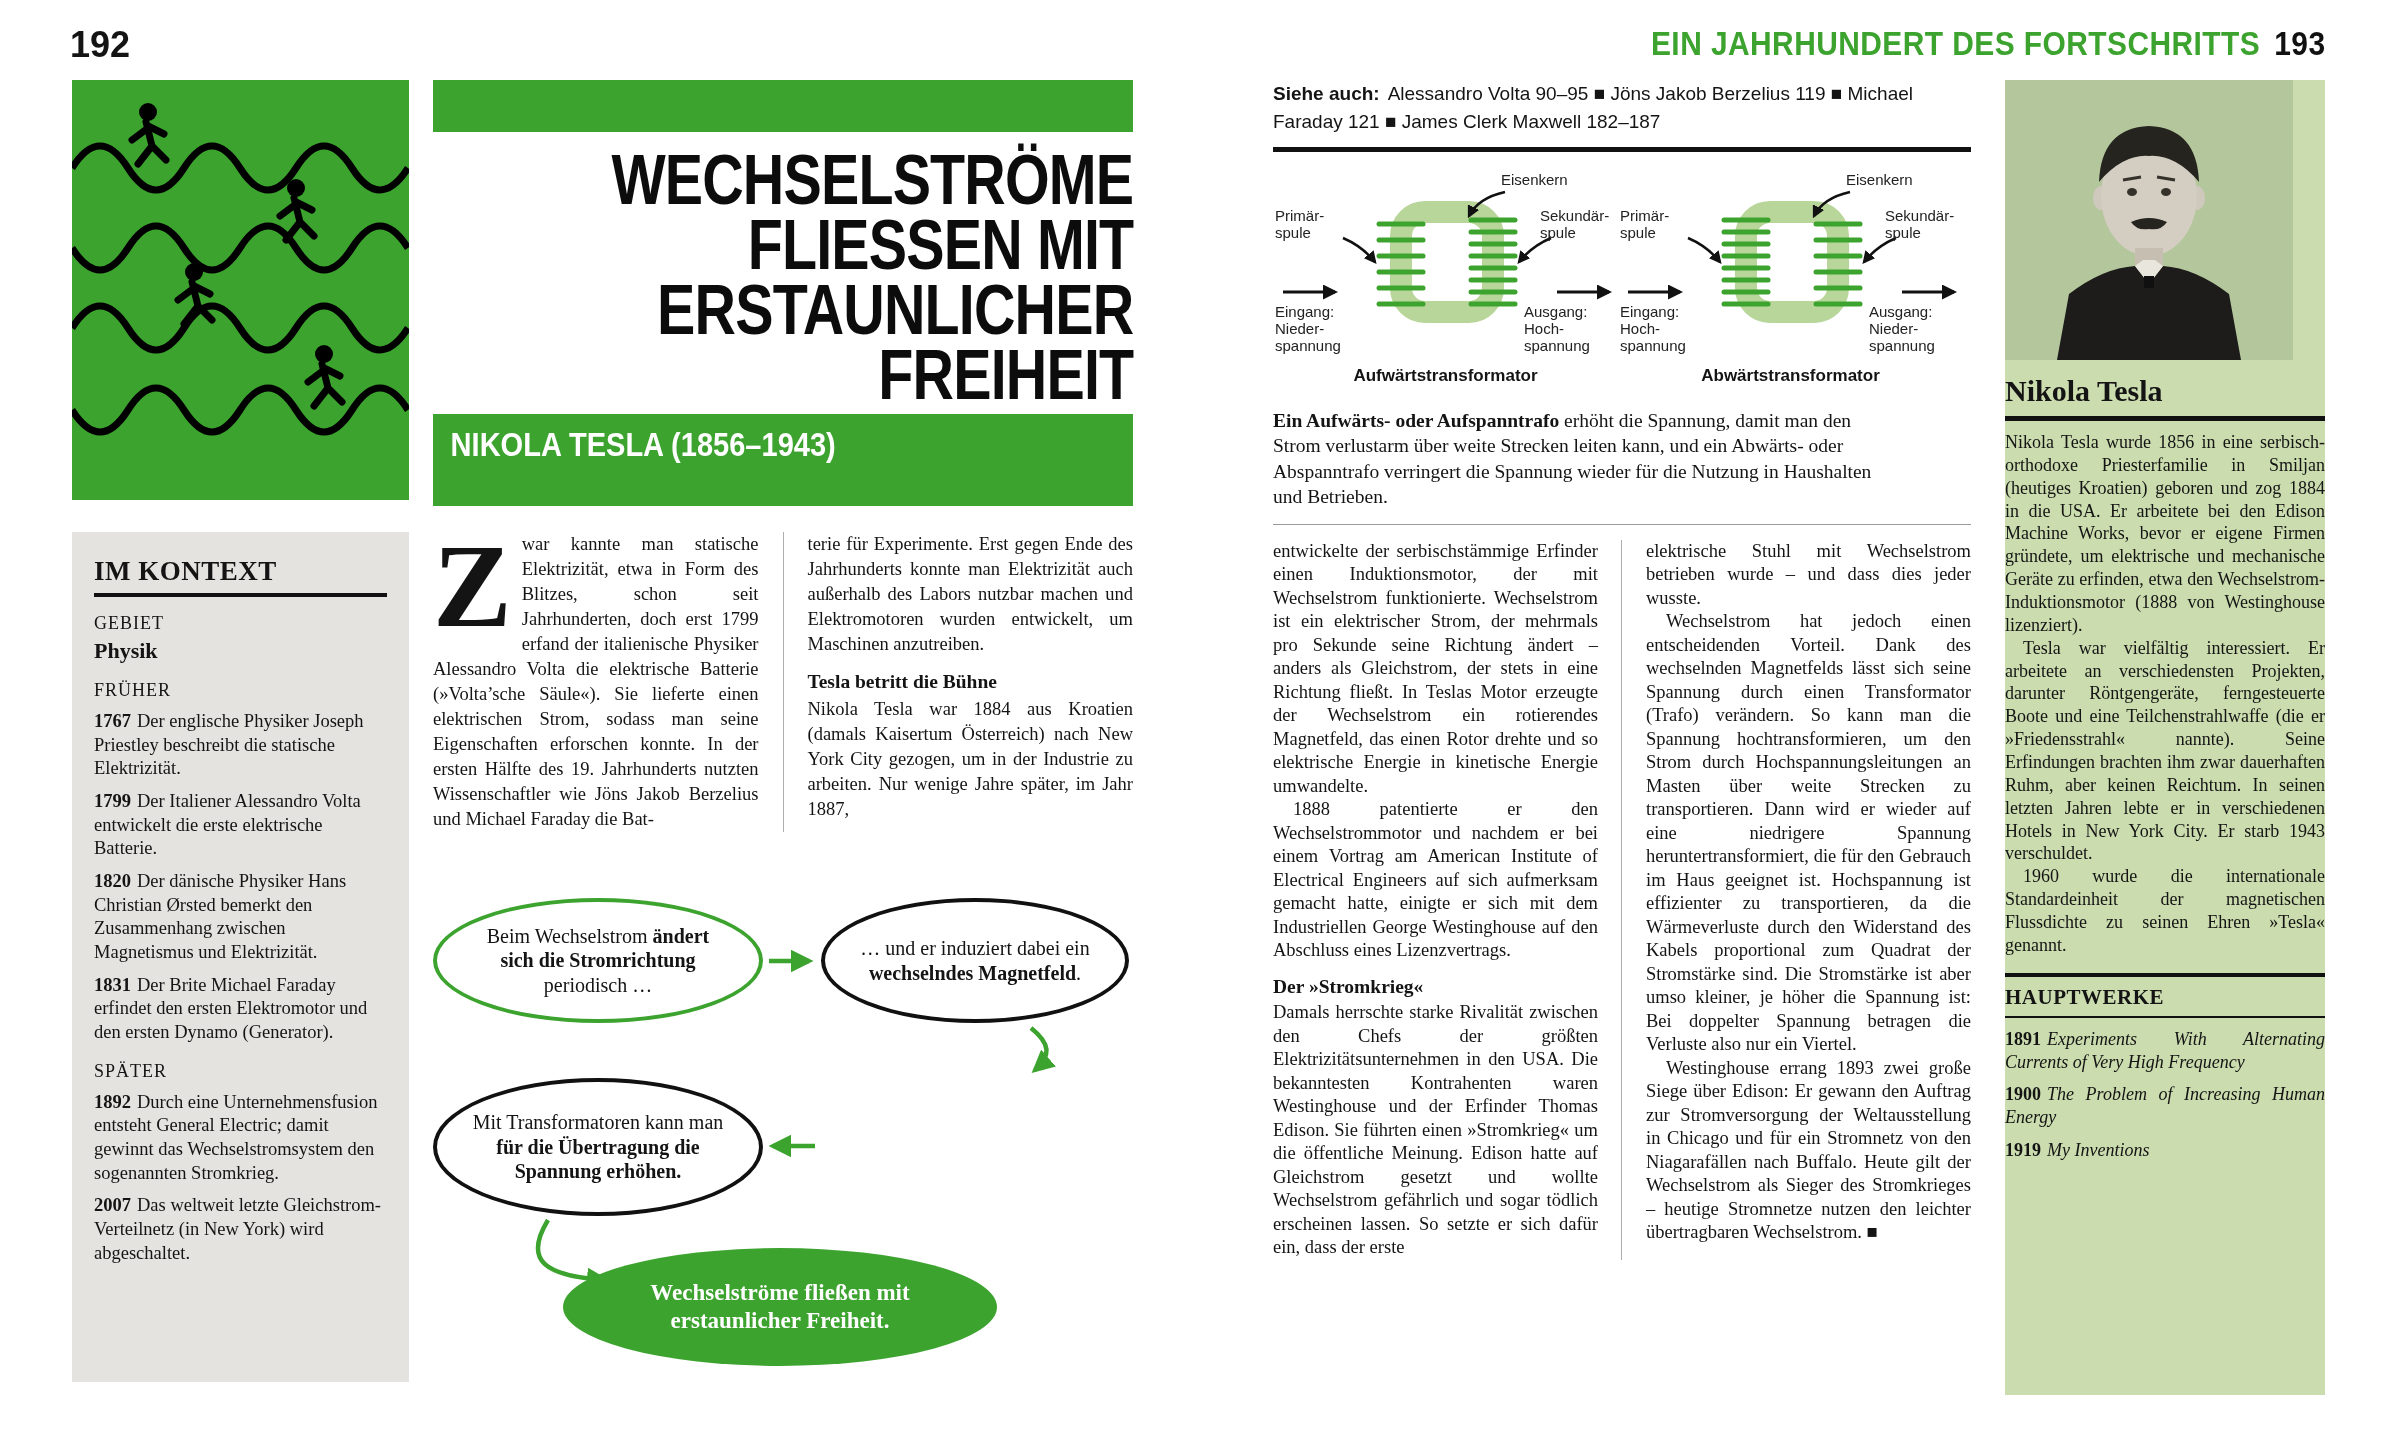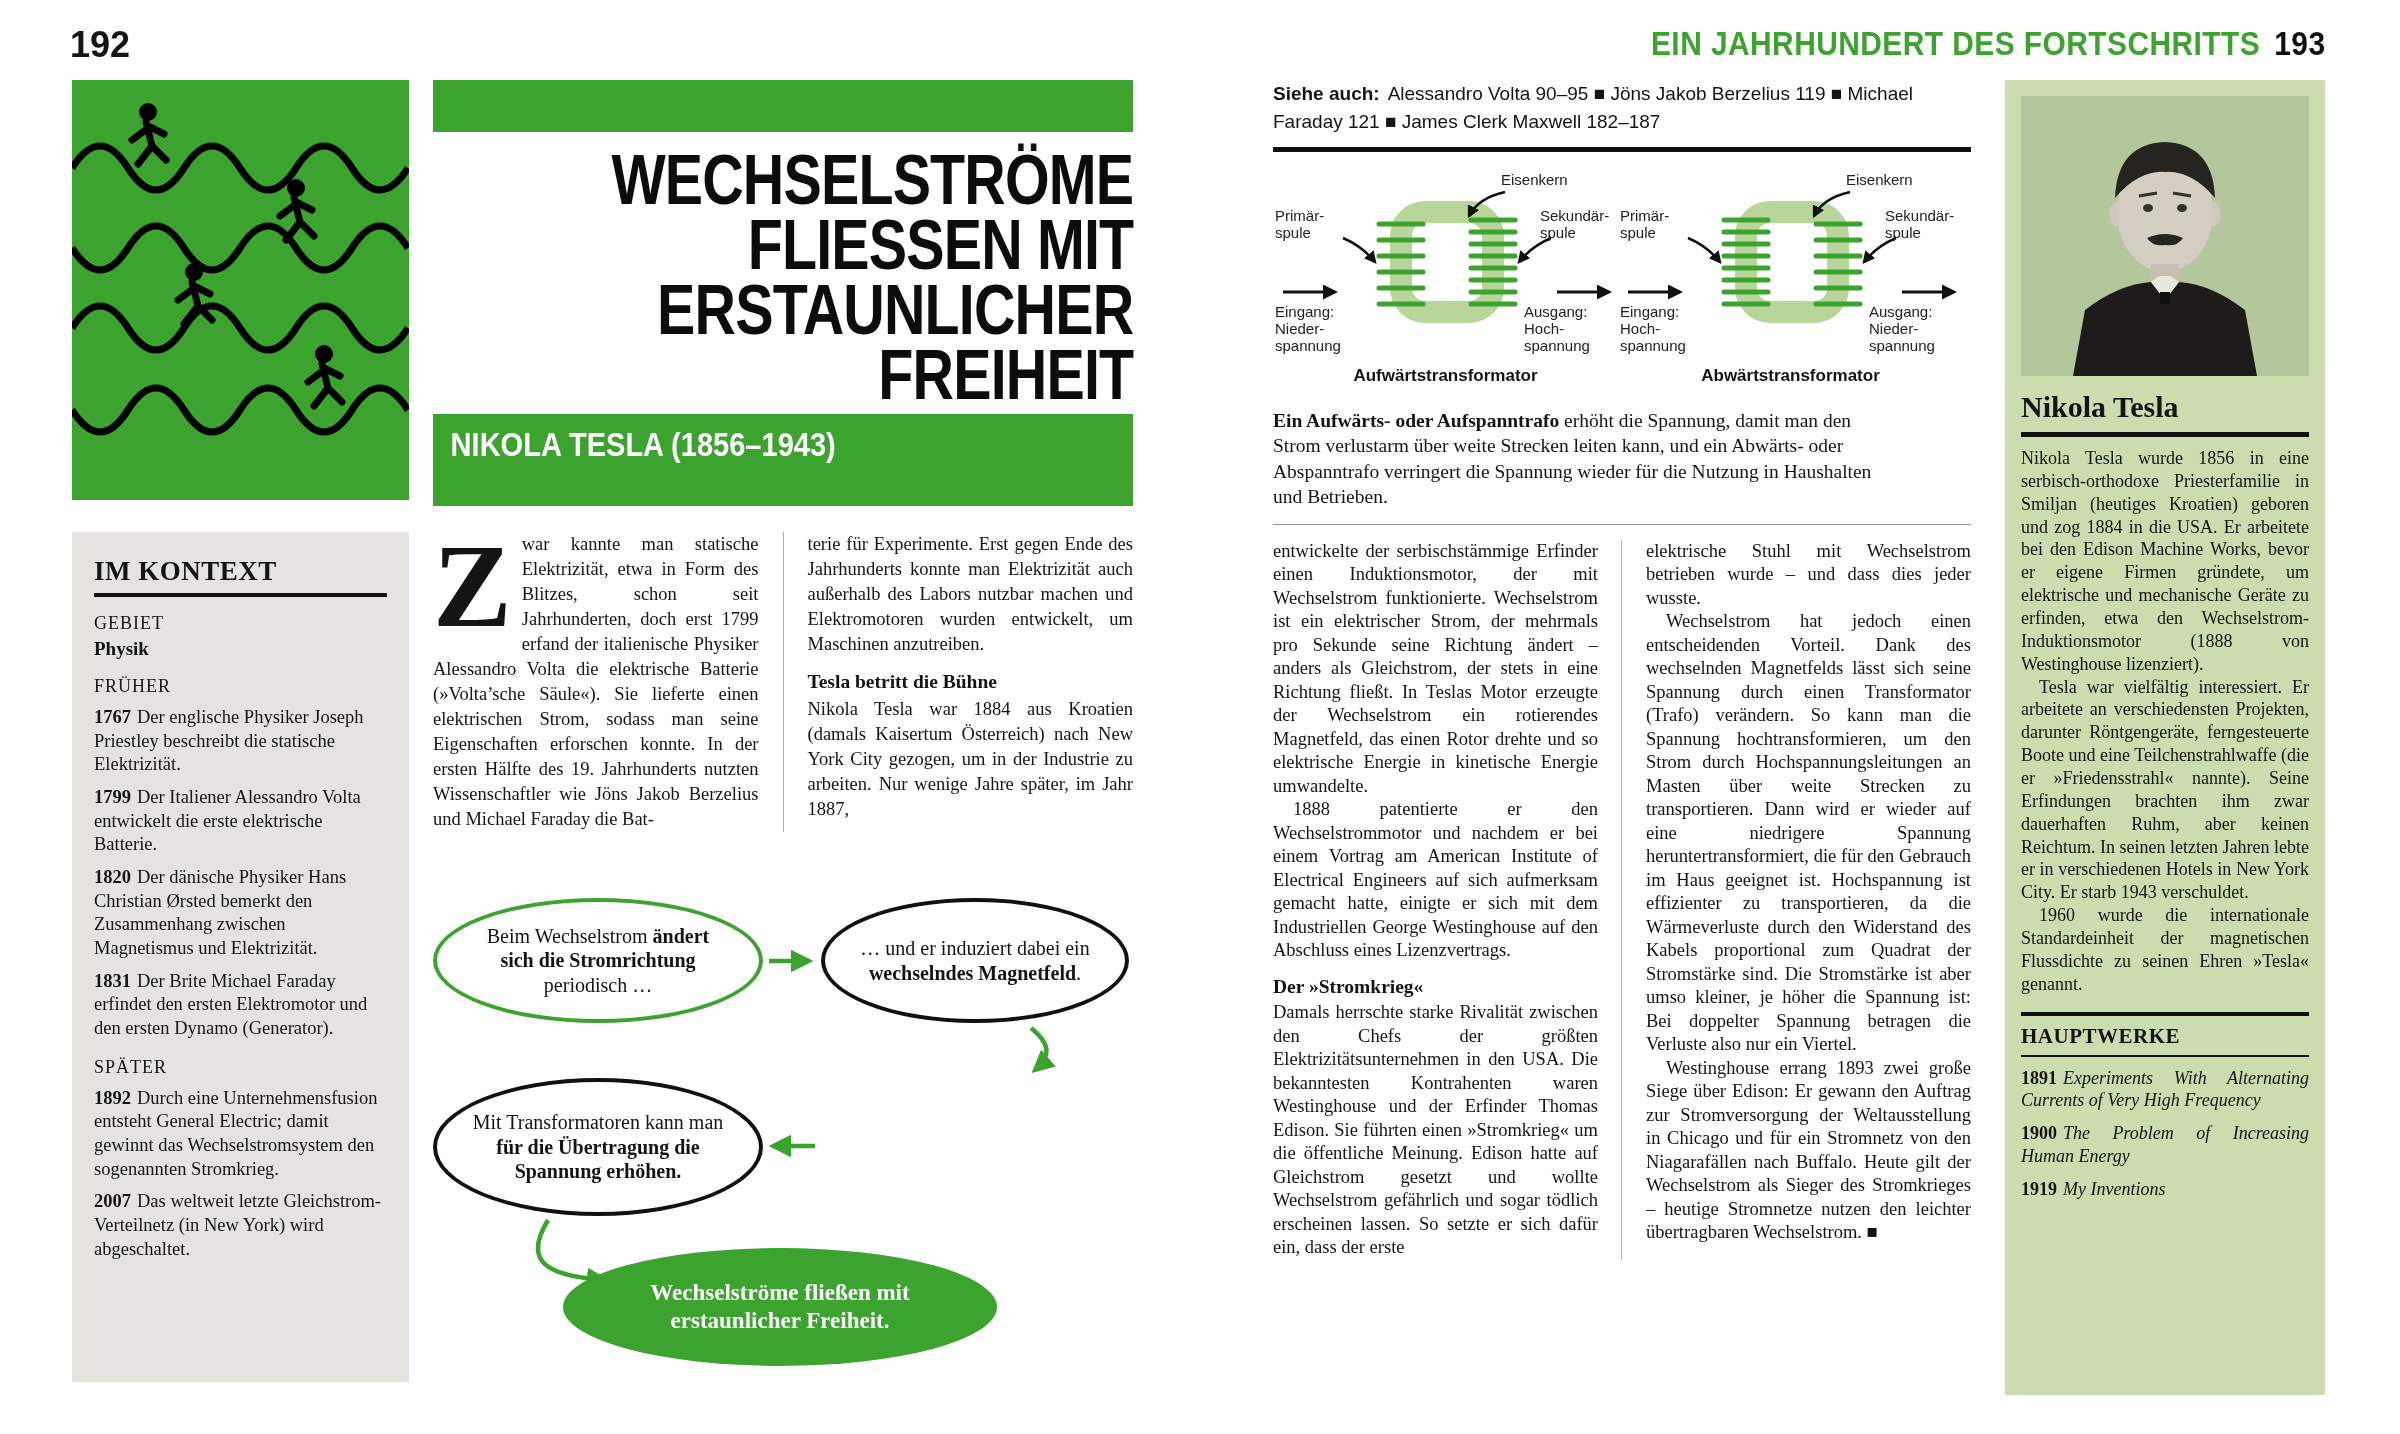--- a/index.html
+++ b/index.html
@@ -79,7 +79,7 @@
   .article .c2{border-left:1px solid #adadad;padding-left:24px;}
   
   .sidebar{position:absolute;left:2005px;top:80px;width:320px;height:1315px;background:var(--lgreen);
-    padding:16px;box-sizing:border-box;}
+    box-sizing:border-box;}
   .photo{width:288px;height:280px;display:block;}
   .bio-name{font-weight:bold;font-size:30px;margin:14px 0 0;border-bottom:5px solid #111;padding-bottom:8px;}
   .bio p{margin:10px 0 0;font-size:18px;line-height:1.27;text-align:justify;}

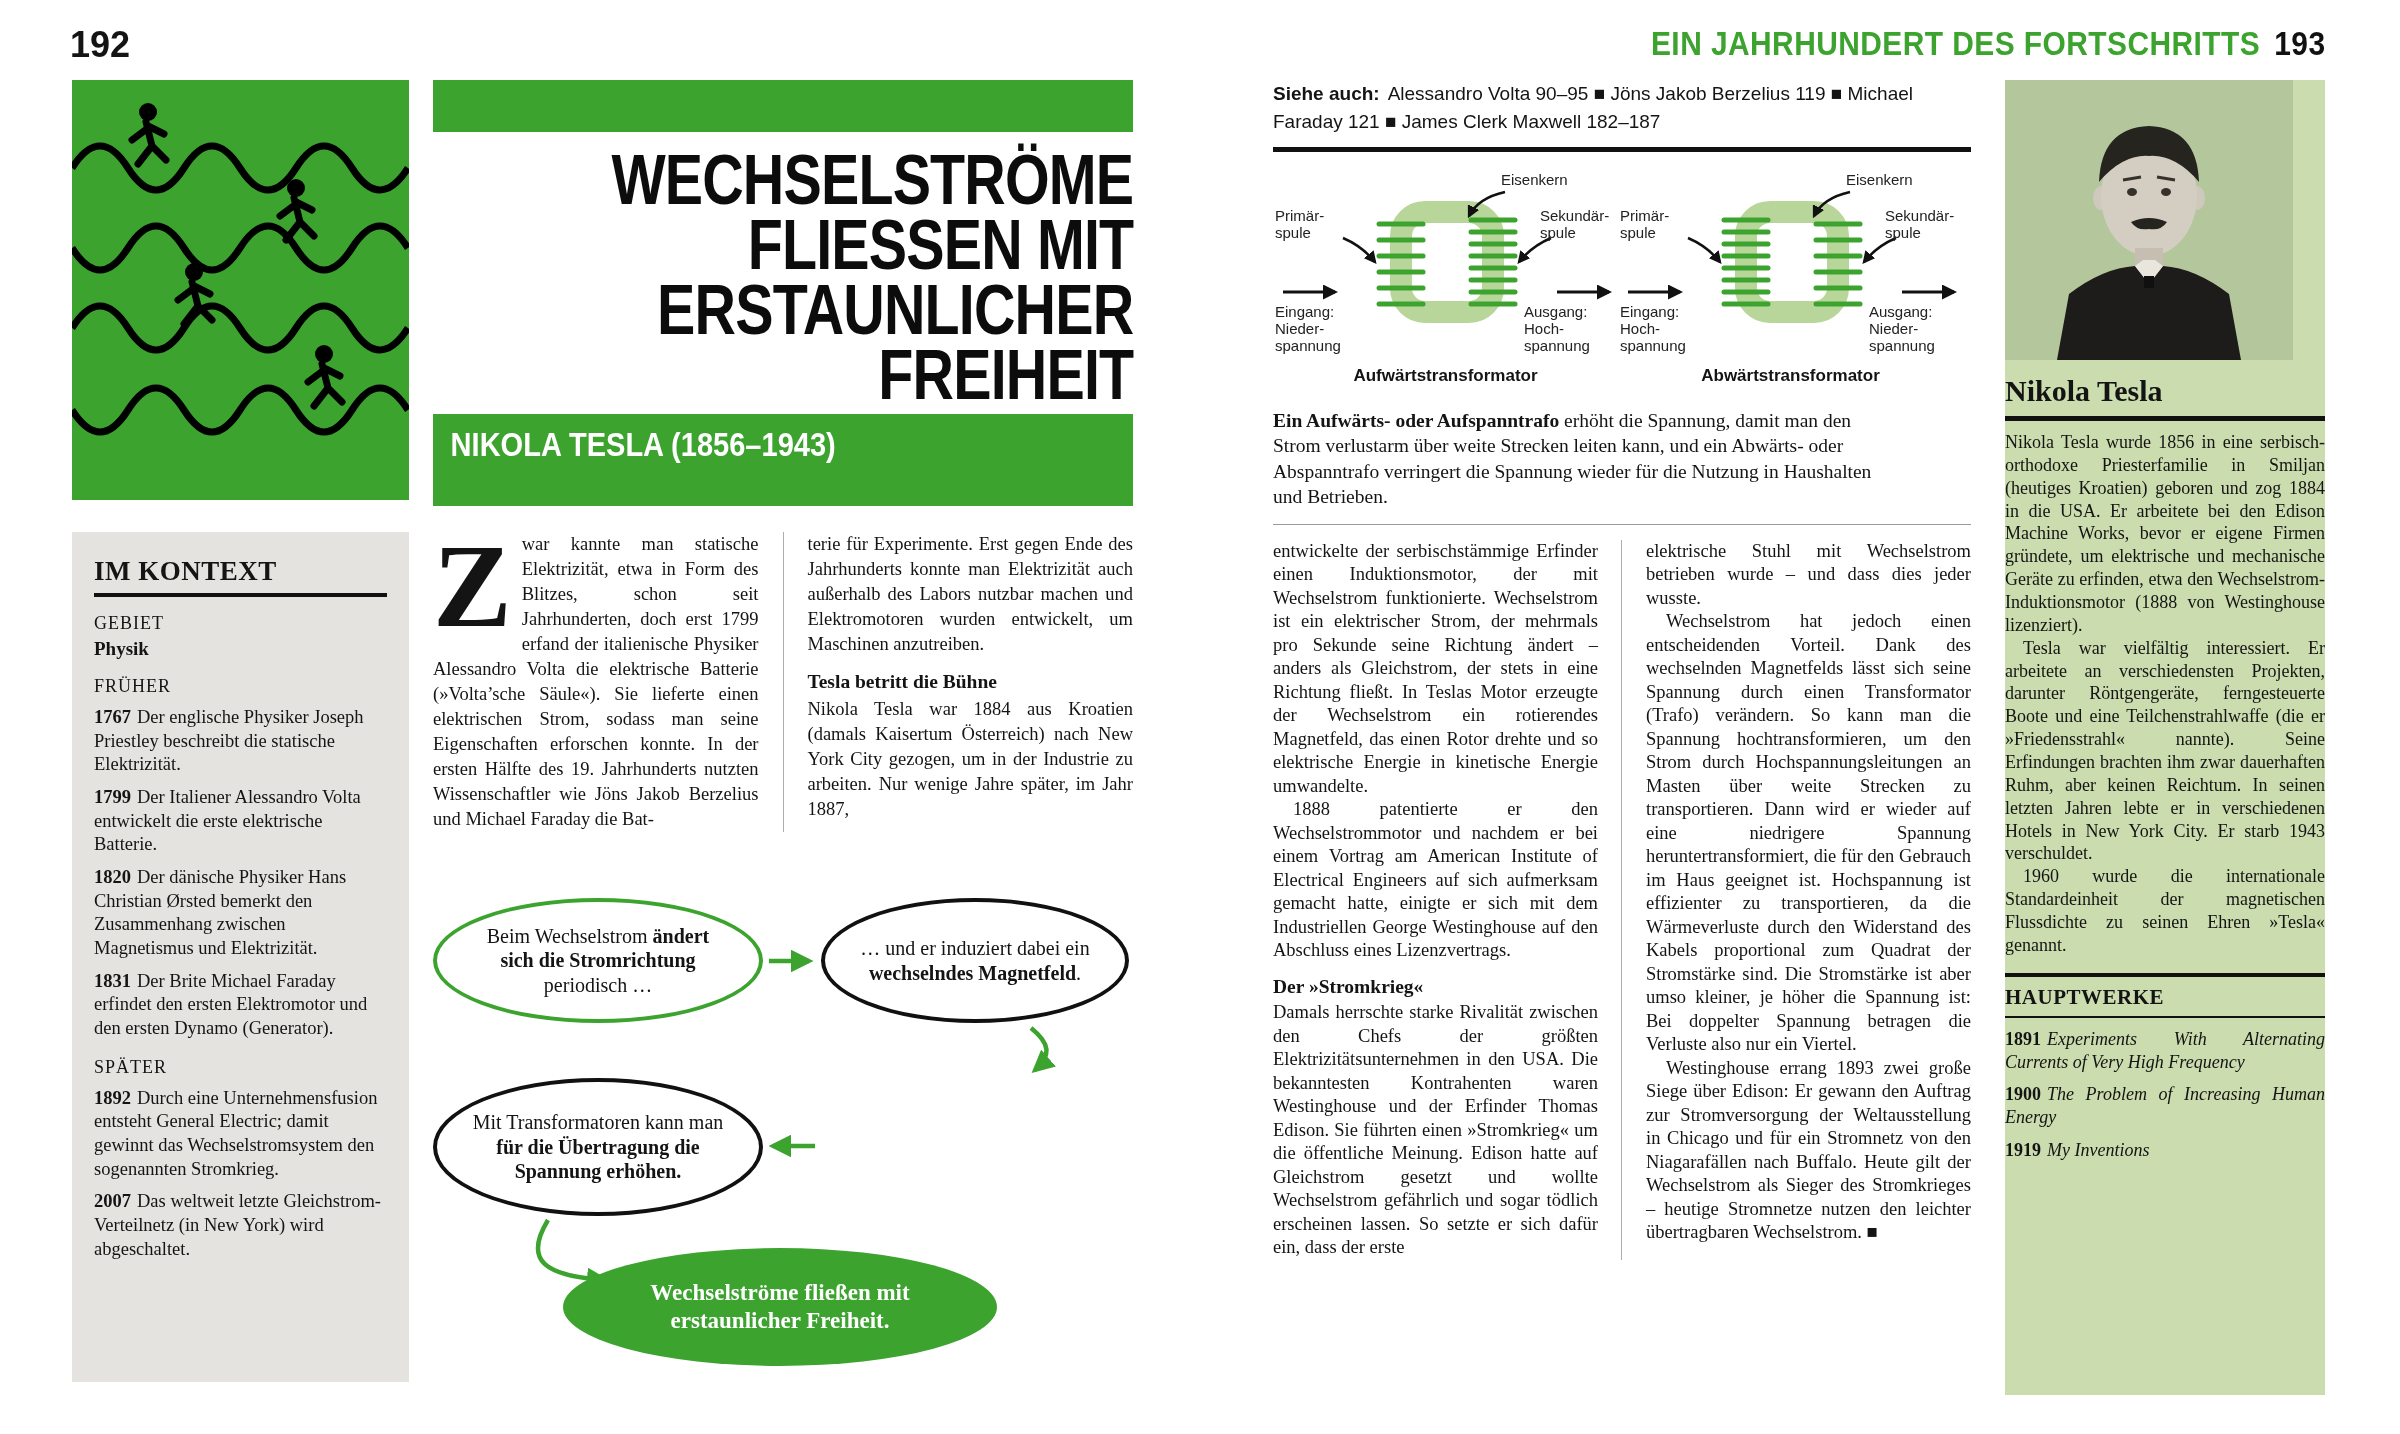--- a/index.html
+++ b/index.html
@@ -36,7 +36,7 @@
   .ctx-title{font-weight:bold;font-size:27px;letter-spacing:.5px;border-bottom:4px solid #111;
     padding-bottom:6px;margin-bottom:14px;}
   .ctx-label{font-size:18px;letter-spacing:1px;margin:16px 0 4px;}
-  .ctx-value{font-weight:bold;font-size:19px;}
+  .ctx-value{font-weight:bold;font-size:22px;}
   .event{font-size:18.5px;line-height:1.28;margin:9px 0;}
   .event .year{font-weight:bold;margin-right:6px;}
   

